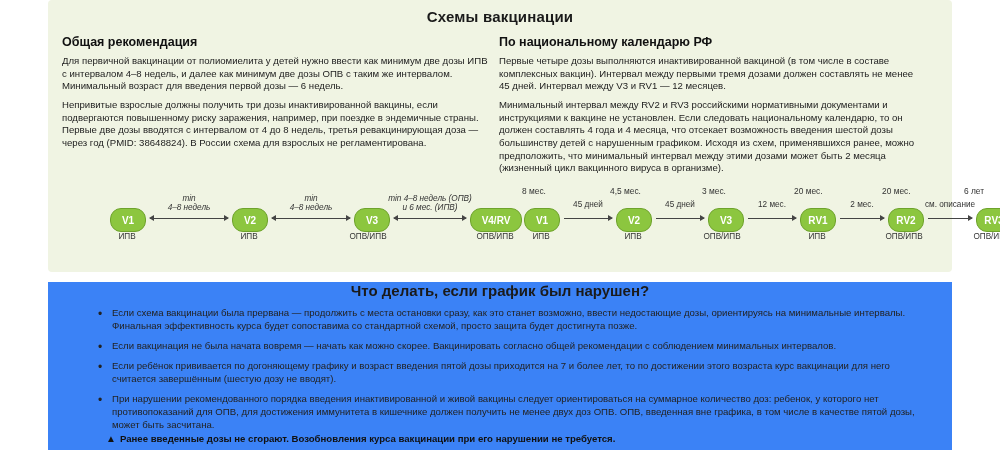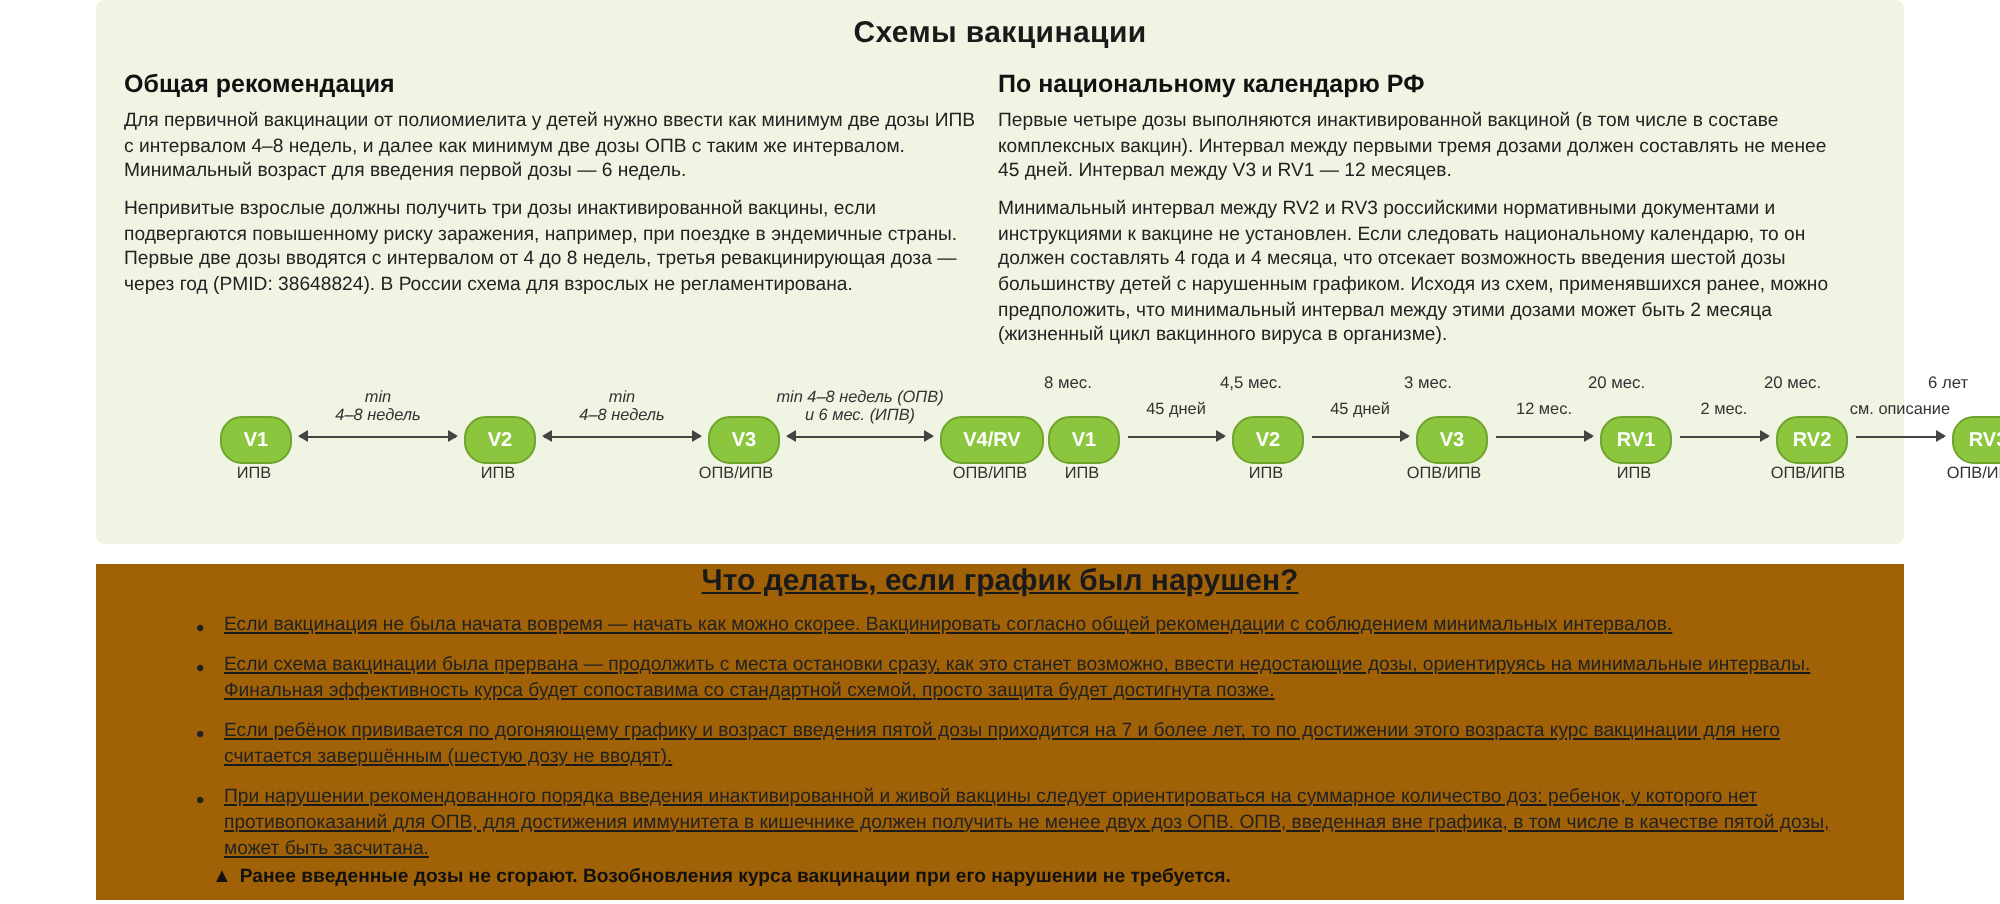--- a/index.html
+++ b/index.html
@@ -114,8 +114,7 @@
   
   .bottom{
     position:absolute;left:48px;top:282px;width:904px;height:168px;
-    background:#a16207;
-    text-decoration:underline;
+    background:#3b82f6;
   }
   .bottom-title{
     text-align:center;

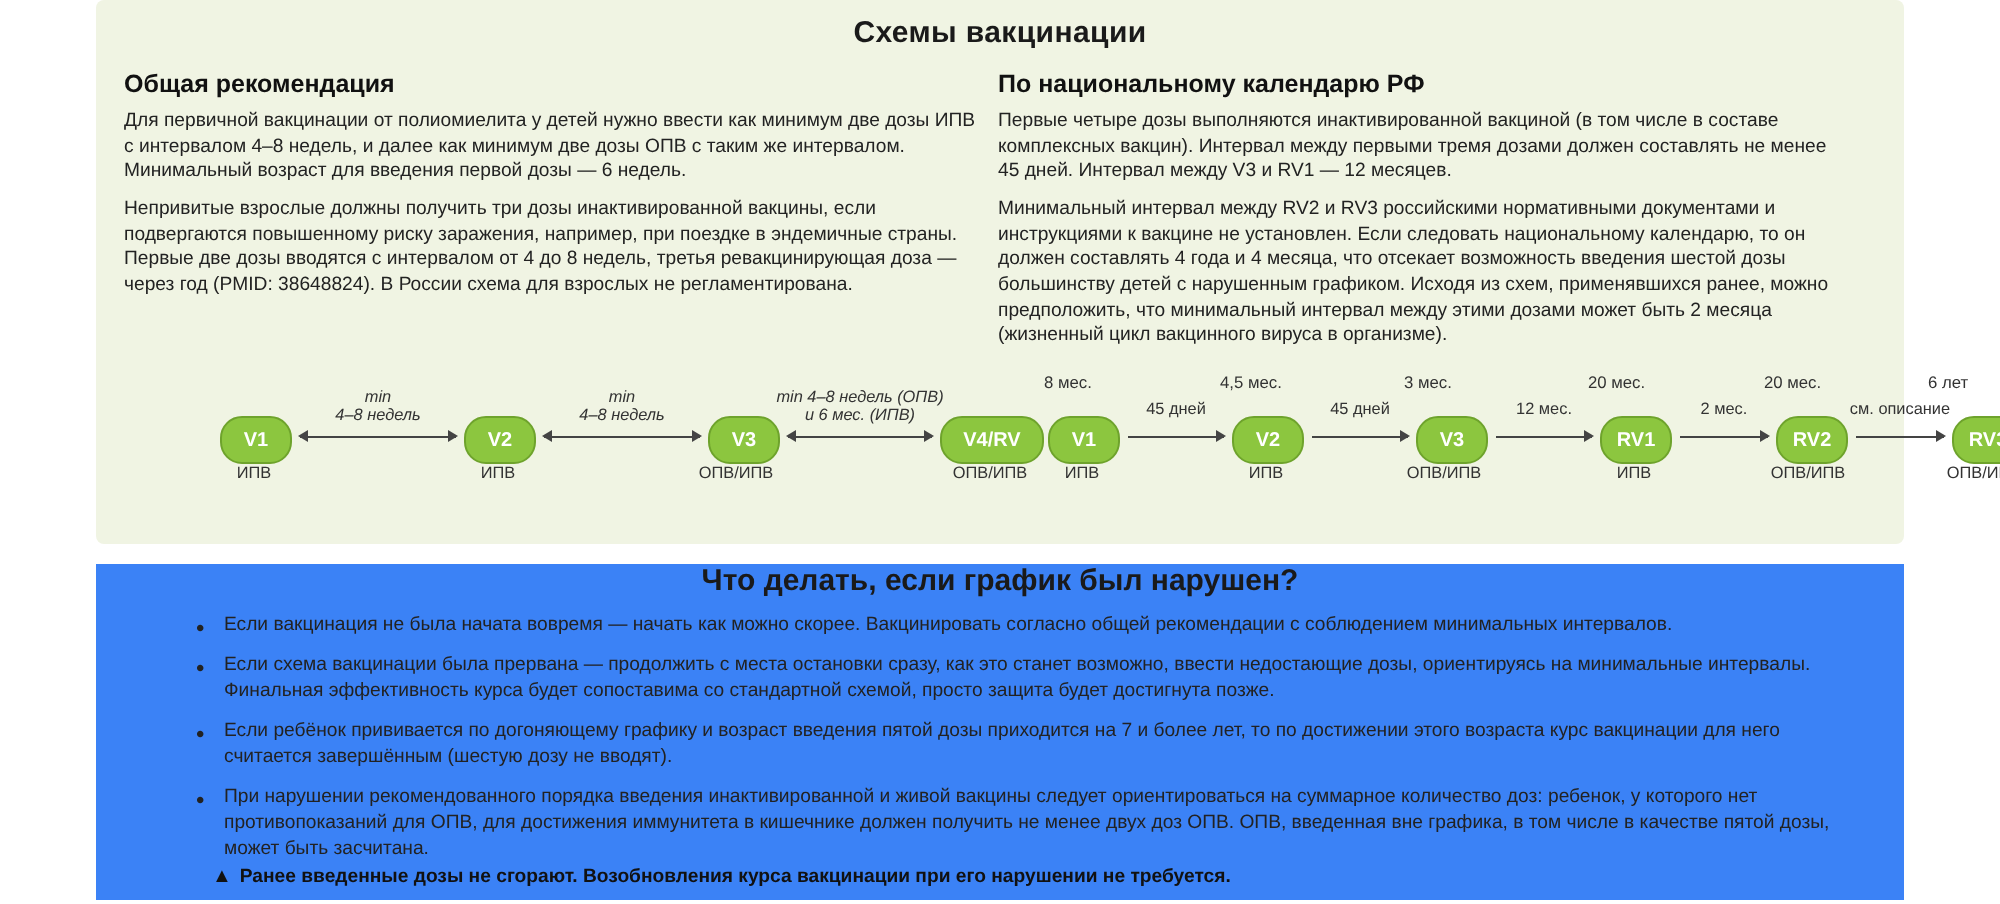--- a/index.html
+++ b/index.html
@@ -256,8 +256,8 @@
   <div class="bottom">
     <div class="bottom-title">Что делать, если график был нарушен?</div>
     <ul class="bullets">
+      <li>Если схема вакцинации была прервана — продолжить с места остановки сразу, как это станет возможно, ввести недостающие дозы, ориентируясь на минимальные интервалы. Финальная эффективность курса будет сопоставима со стандартной схемой, просто защита будет достигнута позже.</li>
       <li>Если вакцинация не была начата вовремя — начать как можно скорее. Вакцинировать согласно общей рекомендации с соблюдением минимальных интервалов.</li>
-      <li>Если схема вакцинации была прервана — продолжить с места остановки сразу, как это станет возможно, ввести недостающие дозы, ориентируясь на минимальные интервалы. Финальная эффективность курса будет сопоставима со стандартной схемой, просто защита будет достигнута позже.</li>
       <li>Если ребёнок прививается по догоняющему графику и возраст введения пятой дозы приходится на 7 и более лет, то по достижении этого возраста курс вакцинации для него считается завершённым (шестую дозу не вводят).</li>
       <li>При нарушении рекомендованного порядка введения инактивированной и живой вакцины следует ориентироваться на суммарное количество доз: ребенок, у которого нет противопоказаний для ОПВ, для достижения иммунитета в кишечнике должен получить не менее двух доз ОПВ. ОПВ, введенная вне графика, в том числе в качестве пятой дозы, может быть засчитана.</li>
     </ul>

